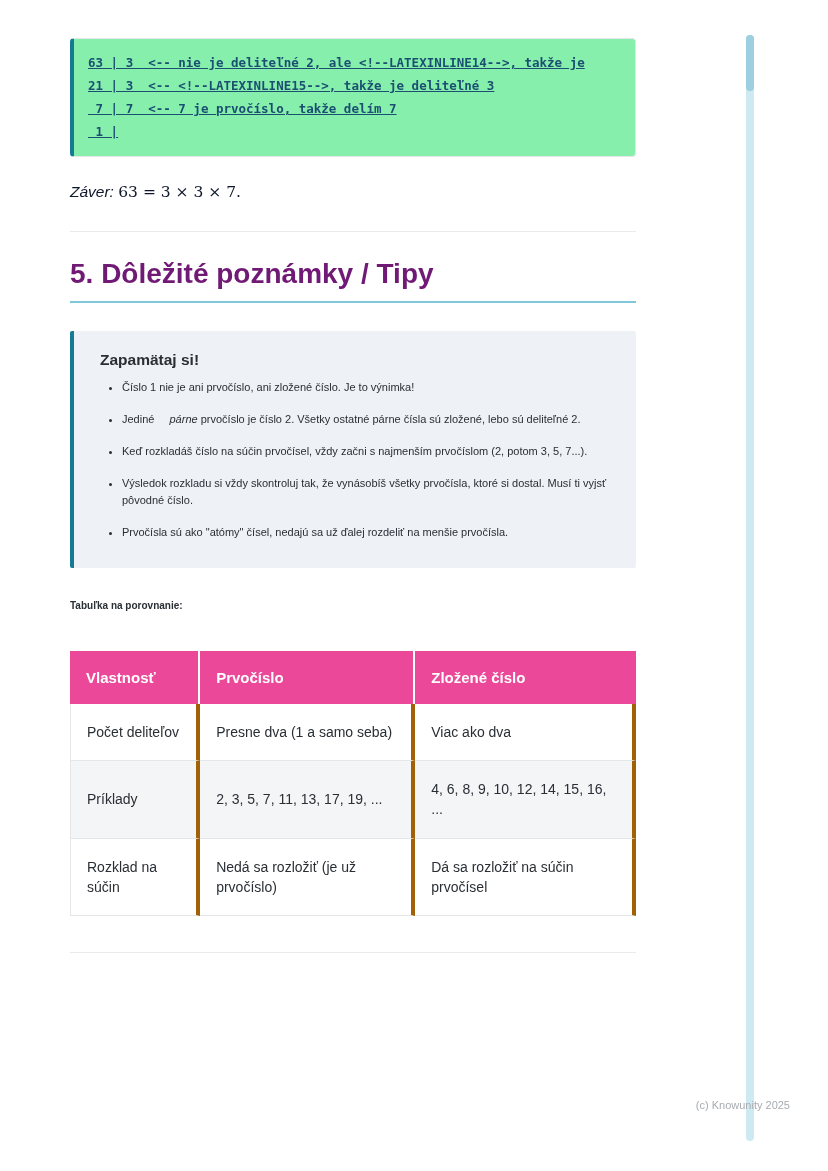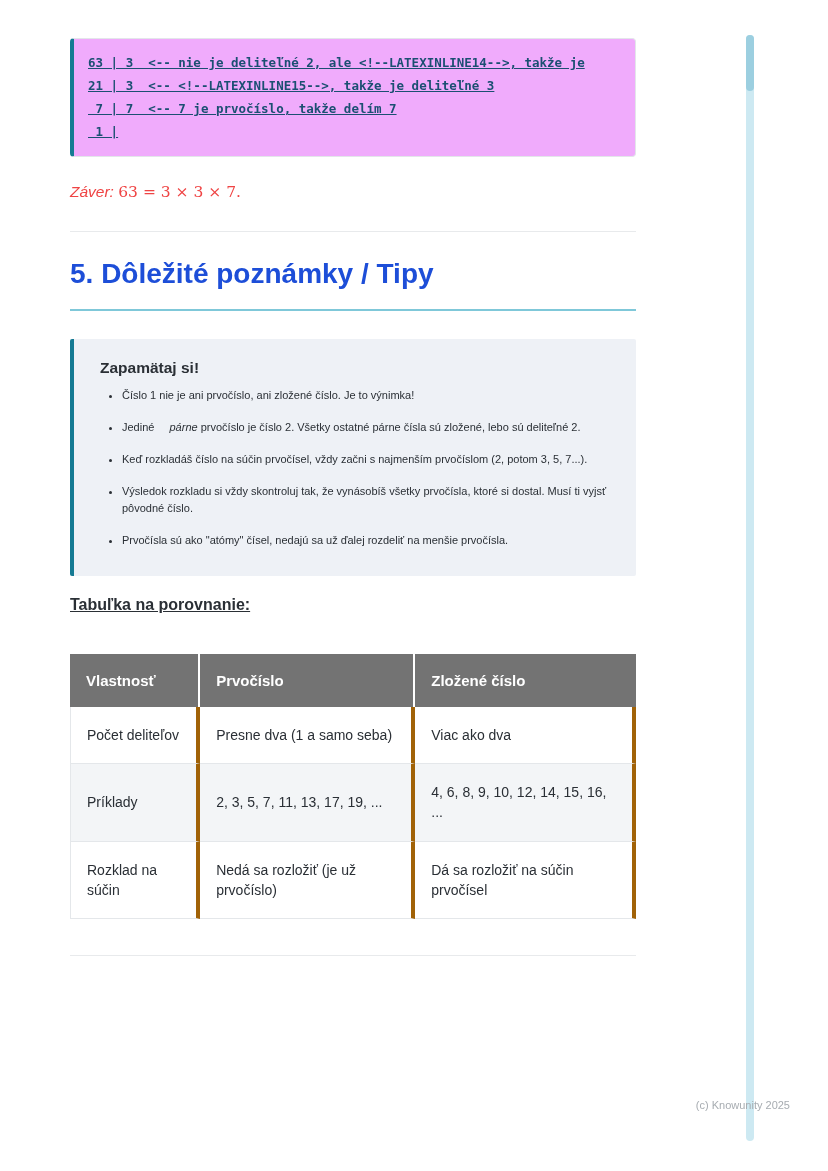--- a/index.html
+++ b/index.html
@@ -13,7 +13,7 @@
   
   .codeblock {
     margin-top:38px;
-    background:#f0abfc;
+    background:#86efac;
     border:1px solid #e3e6ea;
     border-left:4px solid #157a93;
     border-radius:4px;

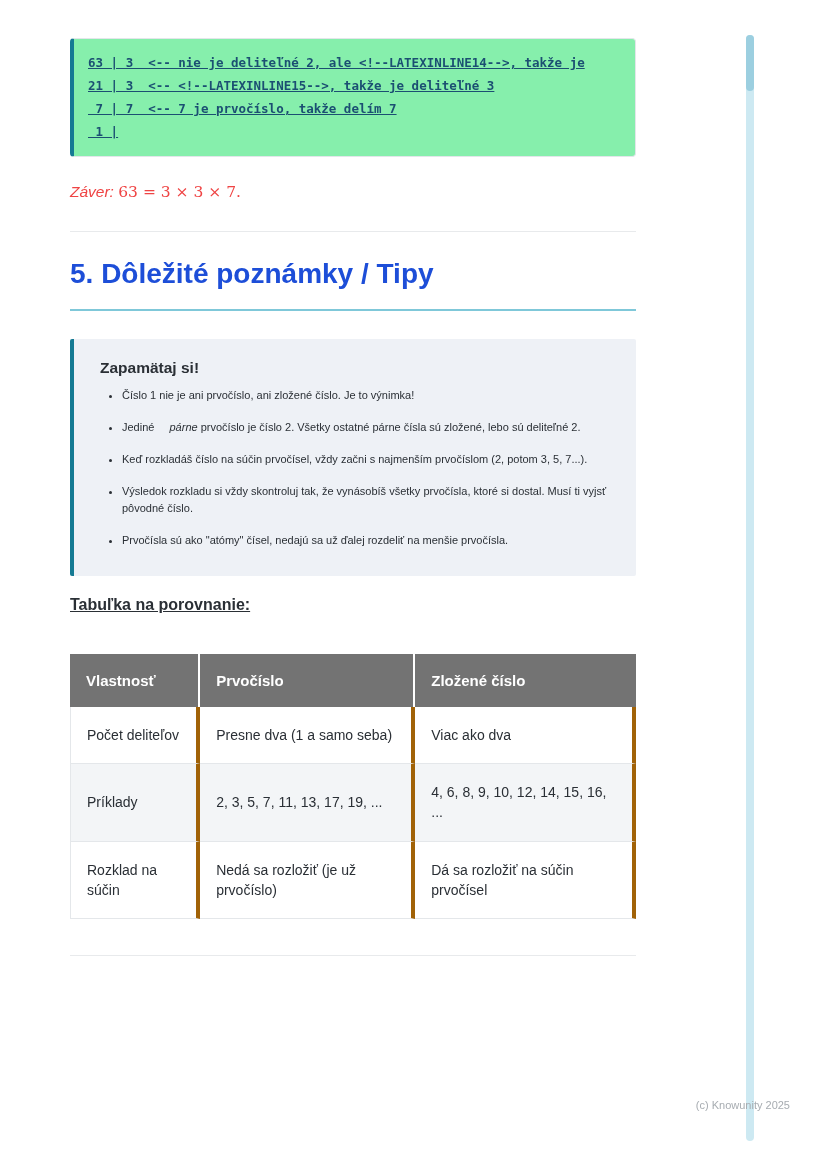--- a/index.html
+++ b/index.html
@@ -28,7 +28,7 @@
   }
 
   
-  .conclusion { margin-top:26px; font-size:15.5px; color:#ef4444; }
+  .conclusion { margin-top:26px; font-size:15.5px; color:#0f172a; }
   .conclusion em { font-style:italic; }
   .conclusion .math { font-family:"DejaVu Serif", serif; }
 

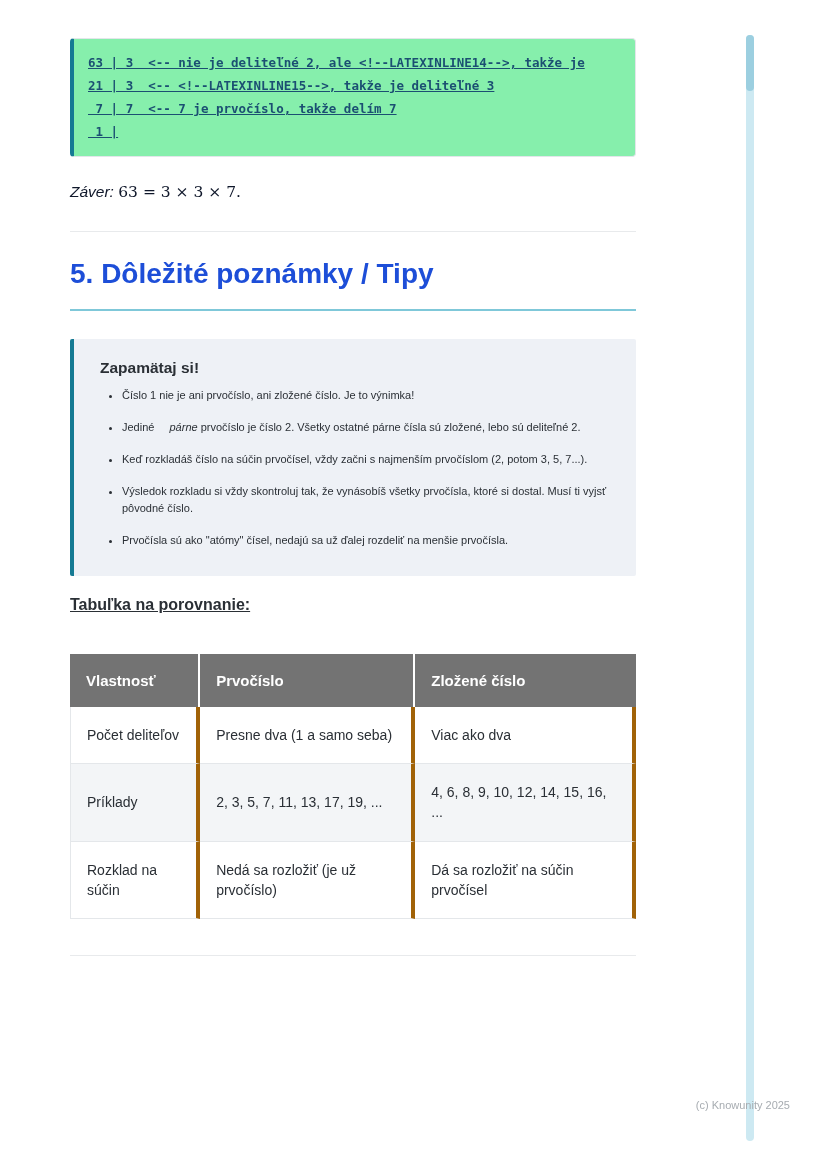--- a/index.html
+++ b/index.html
@@ -38,8 +38,8 @@
 
   h2.section-heading {
     margin-top:26px;
-    font-size:28px; font-weight:bold; color:#1d4ed8;
-    padding-bottom:19px;
+    font-size:28px; font-weight:bold; color:#701a75;
+    padding-bottom:11px;
     border-bottom:2px solid #7fc8d9;
   }
 

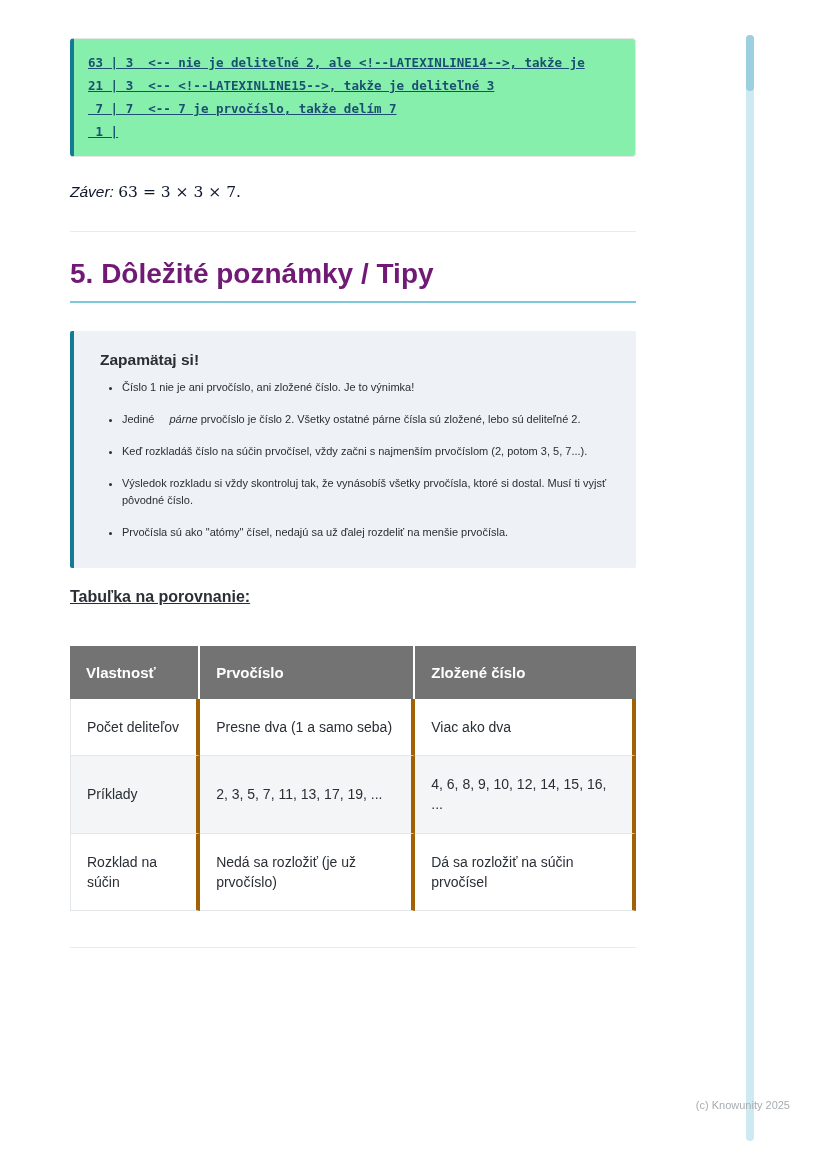--- a/index.html
+++ b/index.html
@@ -56,7 +56,7 @@
   .callout li { font-size:11px; line-height:1.55; margin-bottom:15px; }
   .callout li em { font-style:italic;margin-left:12px; }
 
-  .table-caption { margin-top:20px; font-weight:bold; font-size:16px;text-decoration:underline; }
+  .table-caption { margin-top:32px; font-weight:bold; font-size:10px; }
 
   table.compare {
     margin-top:40px; width:100%;

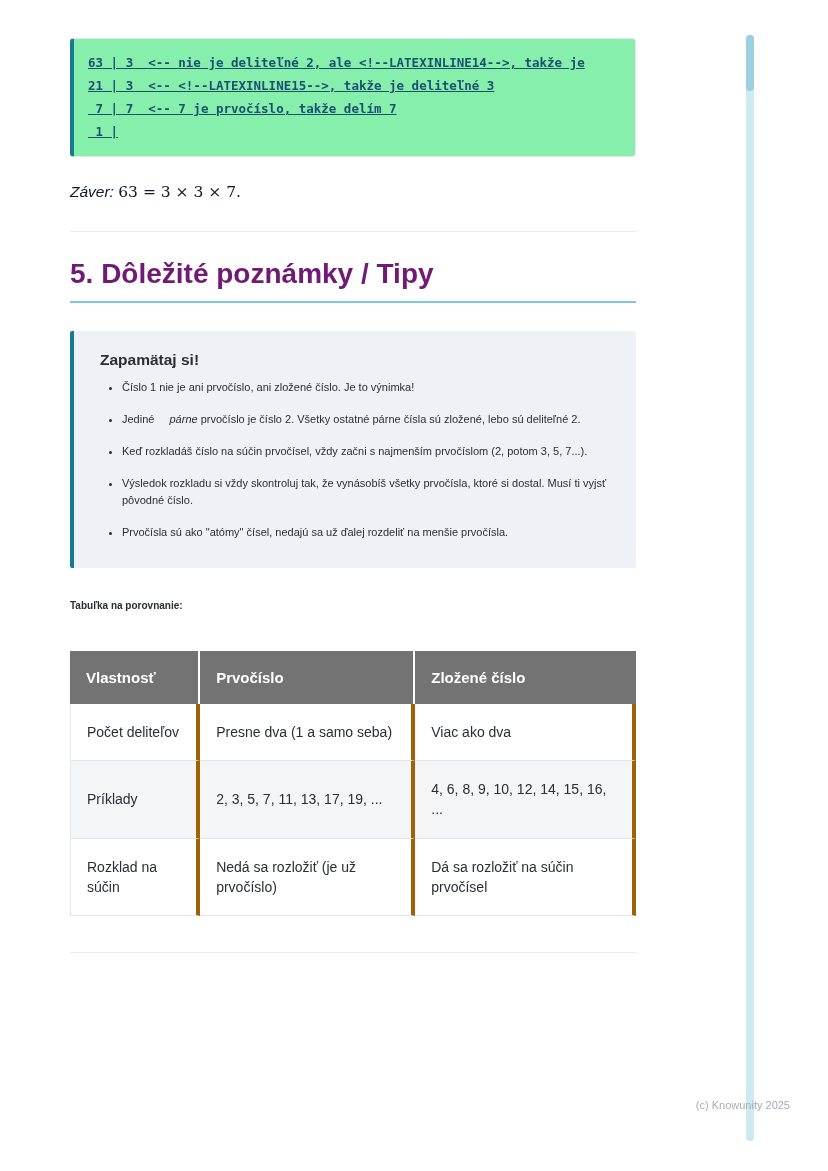--- a/index.html
+++ b/index.html
@@ -67,7 +67,7 @@
   table.compare col.c2 { width:38%; }
   table.compare col.c3 { width:39%; }
   table.compare th {
-    background:#737373; color:#ffffff; font-weight:bold; font-size:15px;
+    background:#ec4899; color:#ffffff; font-weight:bold; font-size:15px;
     text-align:left; padding:18px 16px;
     border-right:2px solid #ffffff;
   }

